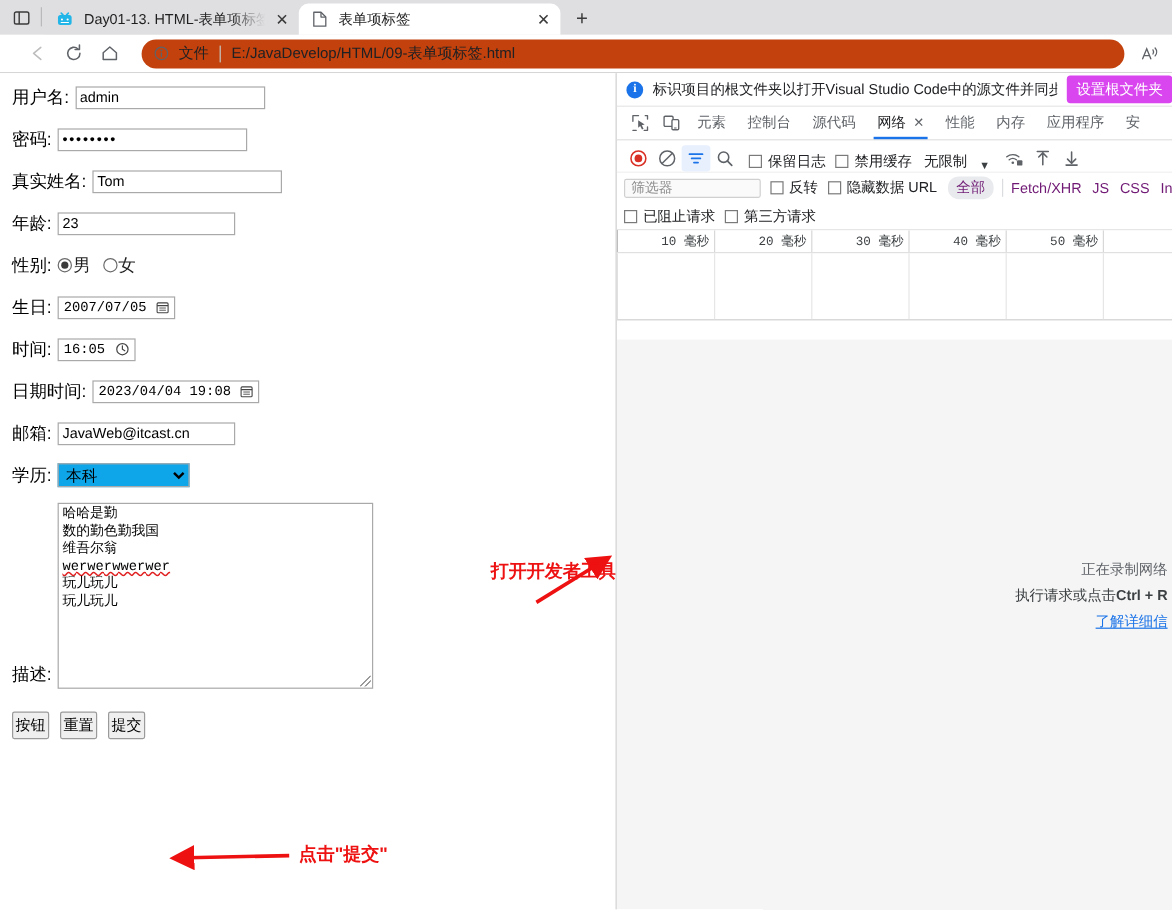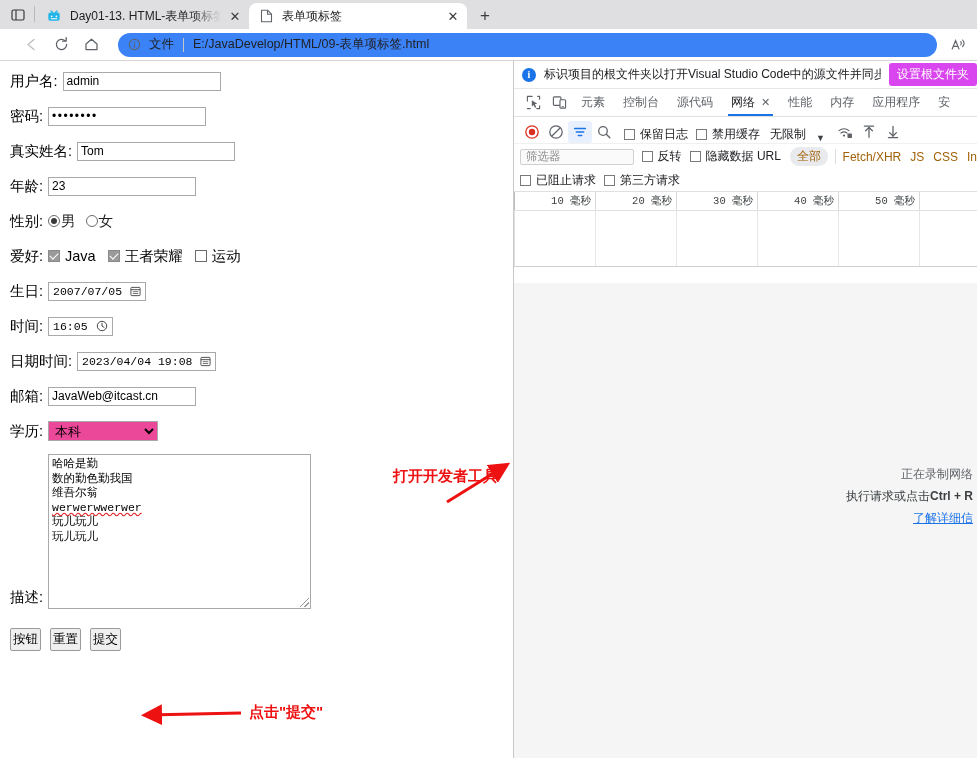--- a/index.html
+++ b/index.html
@@ -51,7 +51,7 @@
   }
   .nav-btn.back{color:#bdbdbd;margin-left:16px;}
   .omnibox{
-    flex:1 1 auto;height:24px;margin:0 6px 0 12px;border-radius:12px;background:#3b82f6;
+    flex:1 1 auto;height:24px;margin:0 6px 0 12px;border-radius:12px;background:#c2410c;
     display:flex;align-items:center;padding:0 10px;box-sizing:border-box;
   }
   .omni-info{width:14px;height:14px;flex:0 0 14px;margin-right:7px;color:#5f6368;}

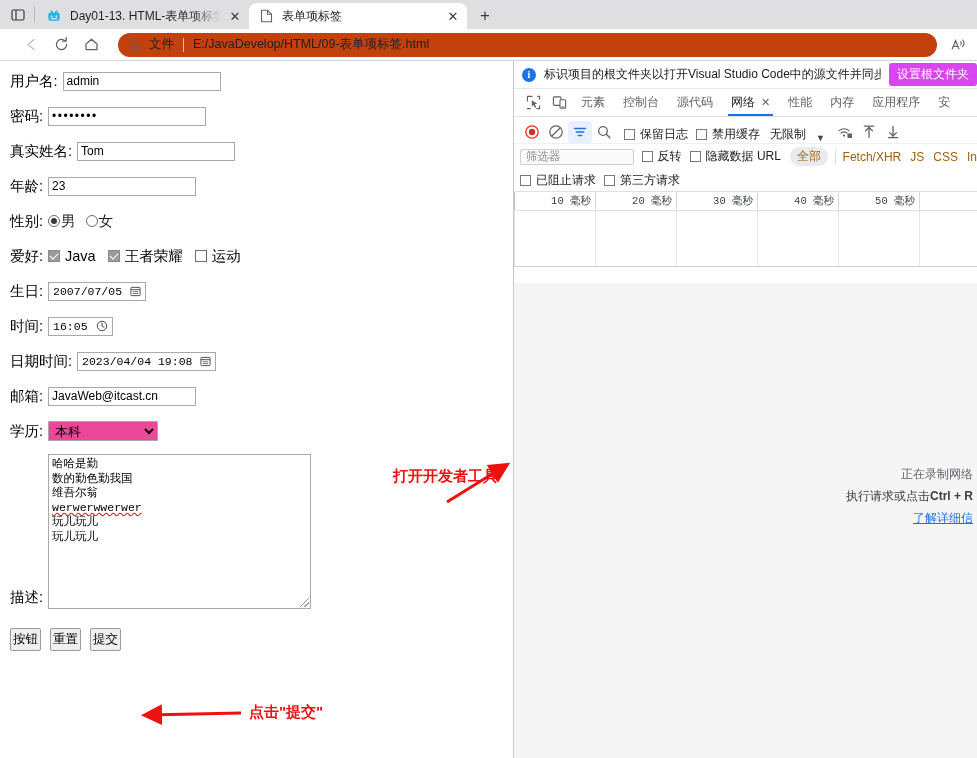--- a/index.html
+++ b/index.html
@@ -177,7 +177,7 @@
     width:162px;height:16px;border:1px solid #d0d0d0;background:#fafafa;border-radius:2px;
     display:flex;align-items:center;padding:0 5px;box-sizing:border-box;font-size:11.5px;color:#8a8a8a;
   }
-  .ftype{font-size:12px;color:#a16207;margin-left:9px;}
+  .ftype{font-size:12px;color:#701a75;margin-left:9px;}
   .ftype.sel{background:#e8eaed;border-radius:9px;padding:1px 7px;}
   .filter-row2{height:22px;display:flex;align-items:center;padding-left:6px;border-bottom:1px solid #e0e0e0;}
 

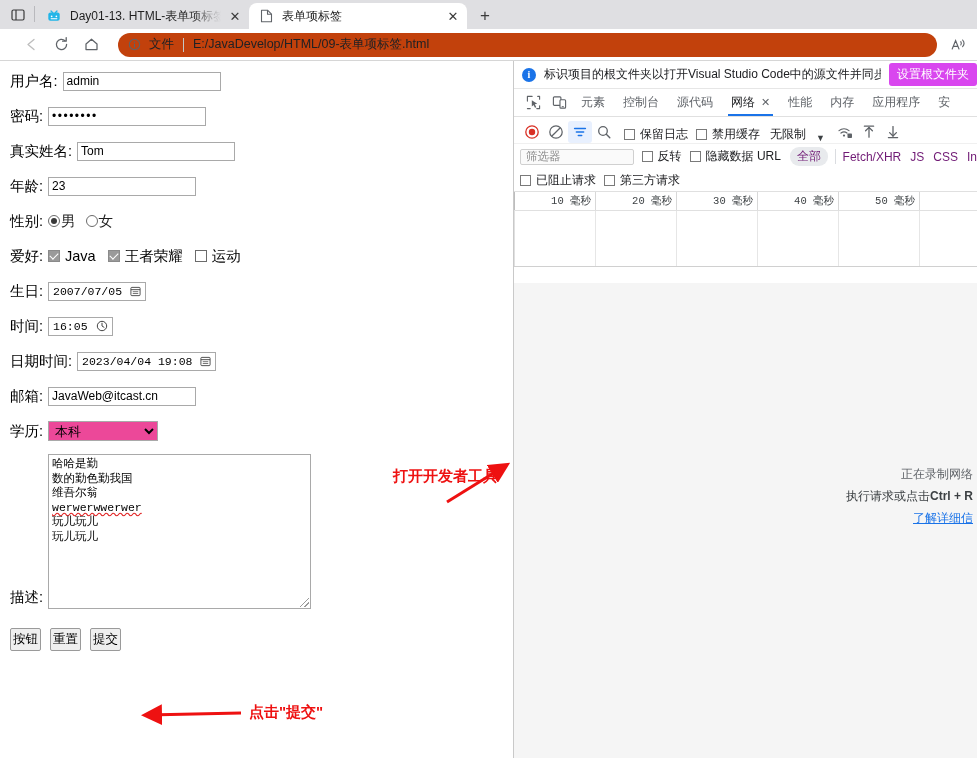--- a/index.html
+++ b/index.html
@@ -320,23 +320,6 @@
         </span>
       </div>
 
-      <div class="row">
-        <span class="lbl">爱好:</span>
-        <span class="check-group">
-          <span class="opt">
-            <span class="cb on"></span>
-            <span class="t">Java</span>
-          </span>
-          <span class="opt">
-            <span class="cb on"></span>
-            <span class="t">王者荣耀</span>
-          </span>
-          <span class="opt">
-            <span class="cb"></span>
-            <span class="t">运动</span>
-          </span>
-        </span>
-      </div>
 
       <div class="row">
         <span class="lbl">生日:</span>

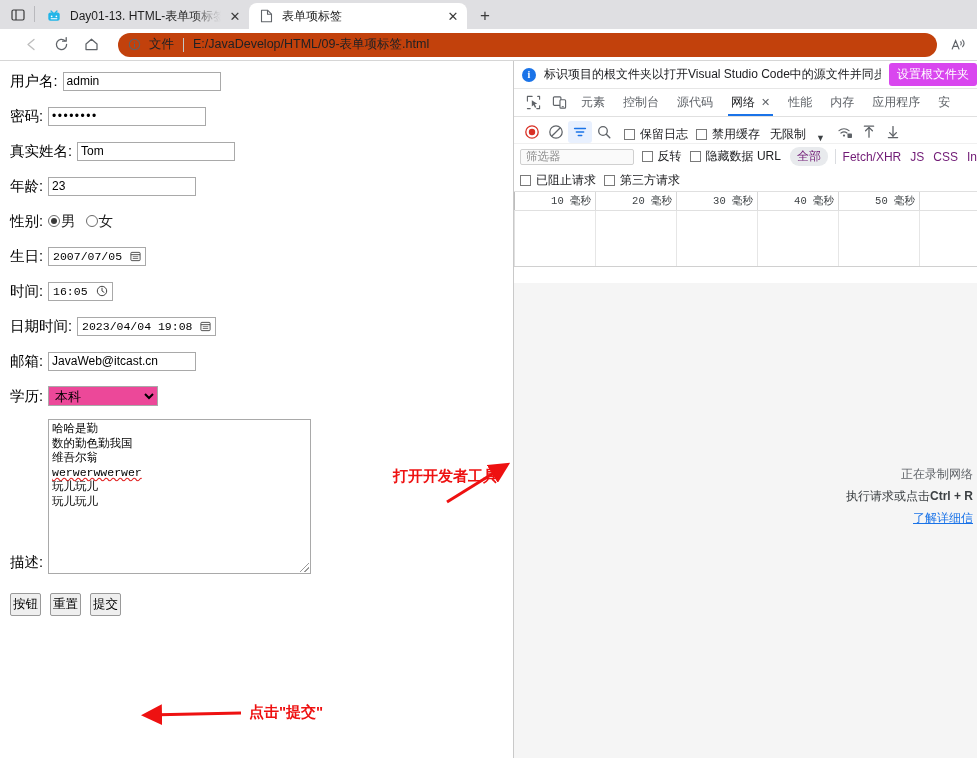--- a/index.html
+++ b/index.html
@@ -102,7 +102,7 @@
   .datefield .picker{margin-left:8px;display:inline-flex;align-items:center;color:#333;}
   select.sel{
     font-family:"Liberation Sans",sans-serif;font-size:13px;height:20px;width:110px;
-    border:1px solid #a9a9a9;background:#ec4899;color:#000;padding:0 2px;
+    border:1px solid #a9a9a9;background:#0ea5e9;color:#000;padding:0 2px;
   }
   .ta-row{display:flex;align-items:flex-end;margin-top:6px;}
   .ta-lbl{font-size:14.5px;color:#000;margin-right:5px;padding-bottom:2px;}

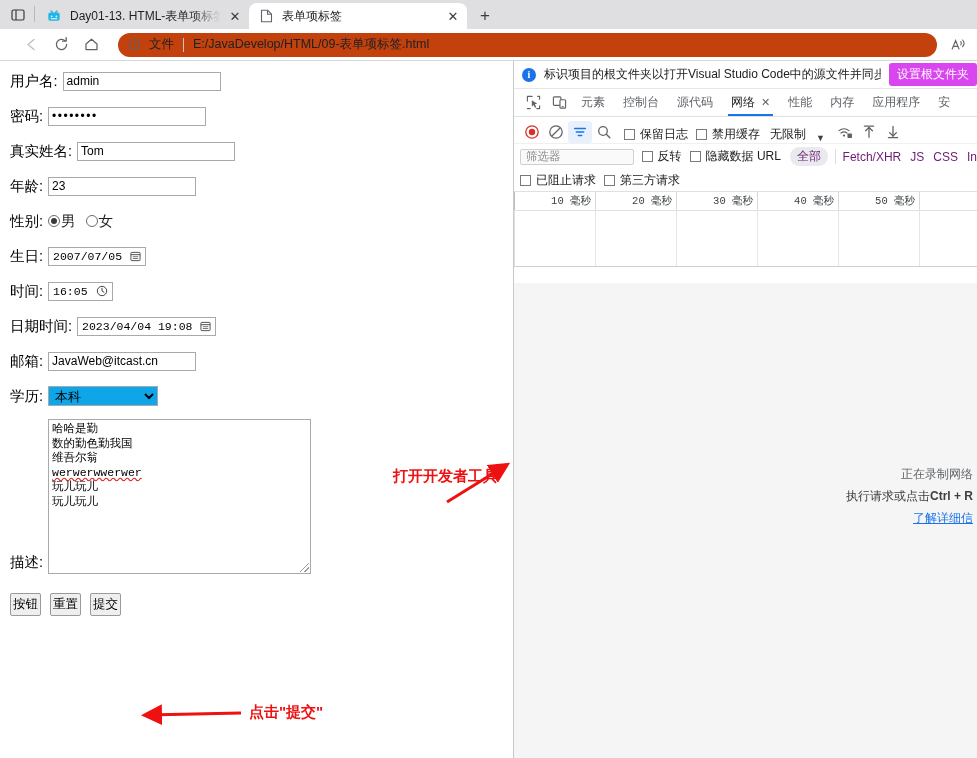--- a/index.html
+++ b/index.html
@@ -400,7 +400,7 @@
         </defs>
       <line x1="2" y1="42" x2="60" y2="6" stroke="#ee1111" stroke-width="3" marker-end="url(#ah1)"></line>
     </svg>
-    <div class="anno" style="left:393px;top:406px;">打开开发者工具</div>
+    <div class="anno" style="left:409px;top:406px;">打开开发者工具</div>
 
     <svg class="anno-arrow" style="left:141px;top:643px;" width="105" height="22">
       <defs>

